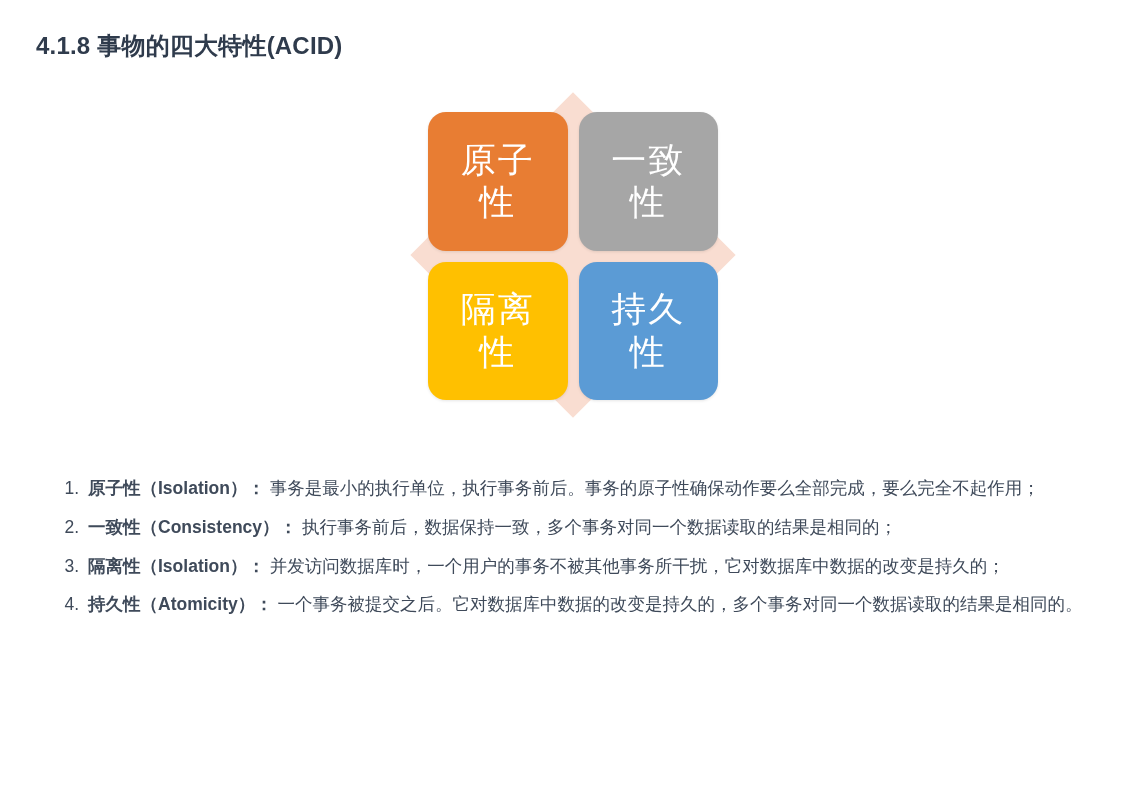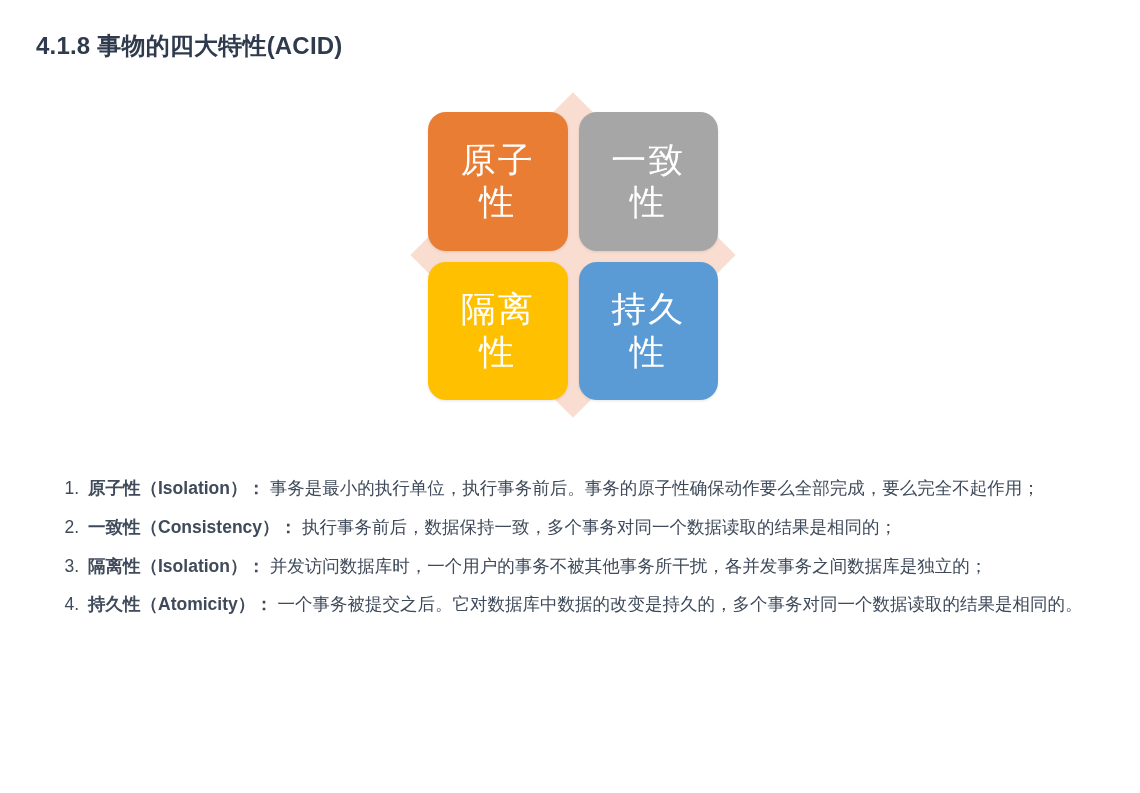--- a/index.html
+++ b/index.html
@@ -151,7 +151,7 @@
       <span class="term">一致性</span><span class="term-en">（Consistency）：</span><span class="desc"> 执行事务前后，数据保持一致，多个事务对同一个数据读取的结果是相同的；</span>
     </li>
     <li>
-      <span class="term">隔离性</span><span class="term-en">（Isolation）：</span><span class="desc"> 并发访问数据库时，一个用户的事务不被其他事务所干扰，各并发事务之间数据库是独立的；</span>
+      <span class="term">隔离性</span><span class="term-en">（Isolation）：</span><span class="desc"> 并发访问数据库时，一个用户的事务不被其他事务所干扰，它对数据库中数据的改变是持久的；</span>
     </li>
     <li>
       <span class="term">持久性</span><span class="term-en">（Atomicity）：</span><span class="desc"> 一个事务被提交之后。它对数据库中数据的改变是持久的，多个事务对同一个数据读取的结果是相同的。</span>

